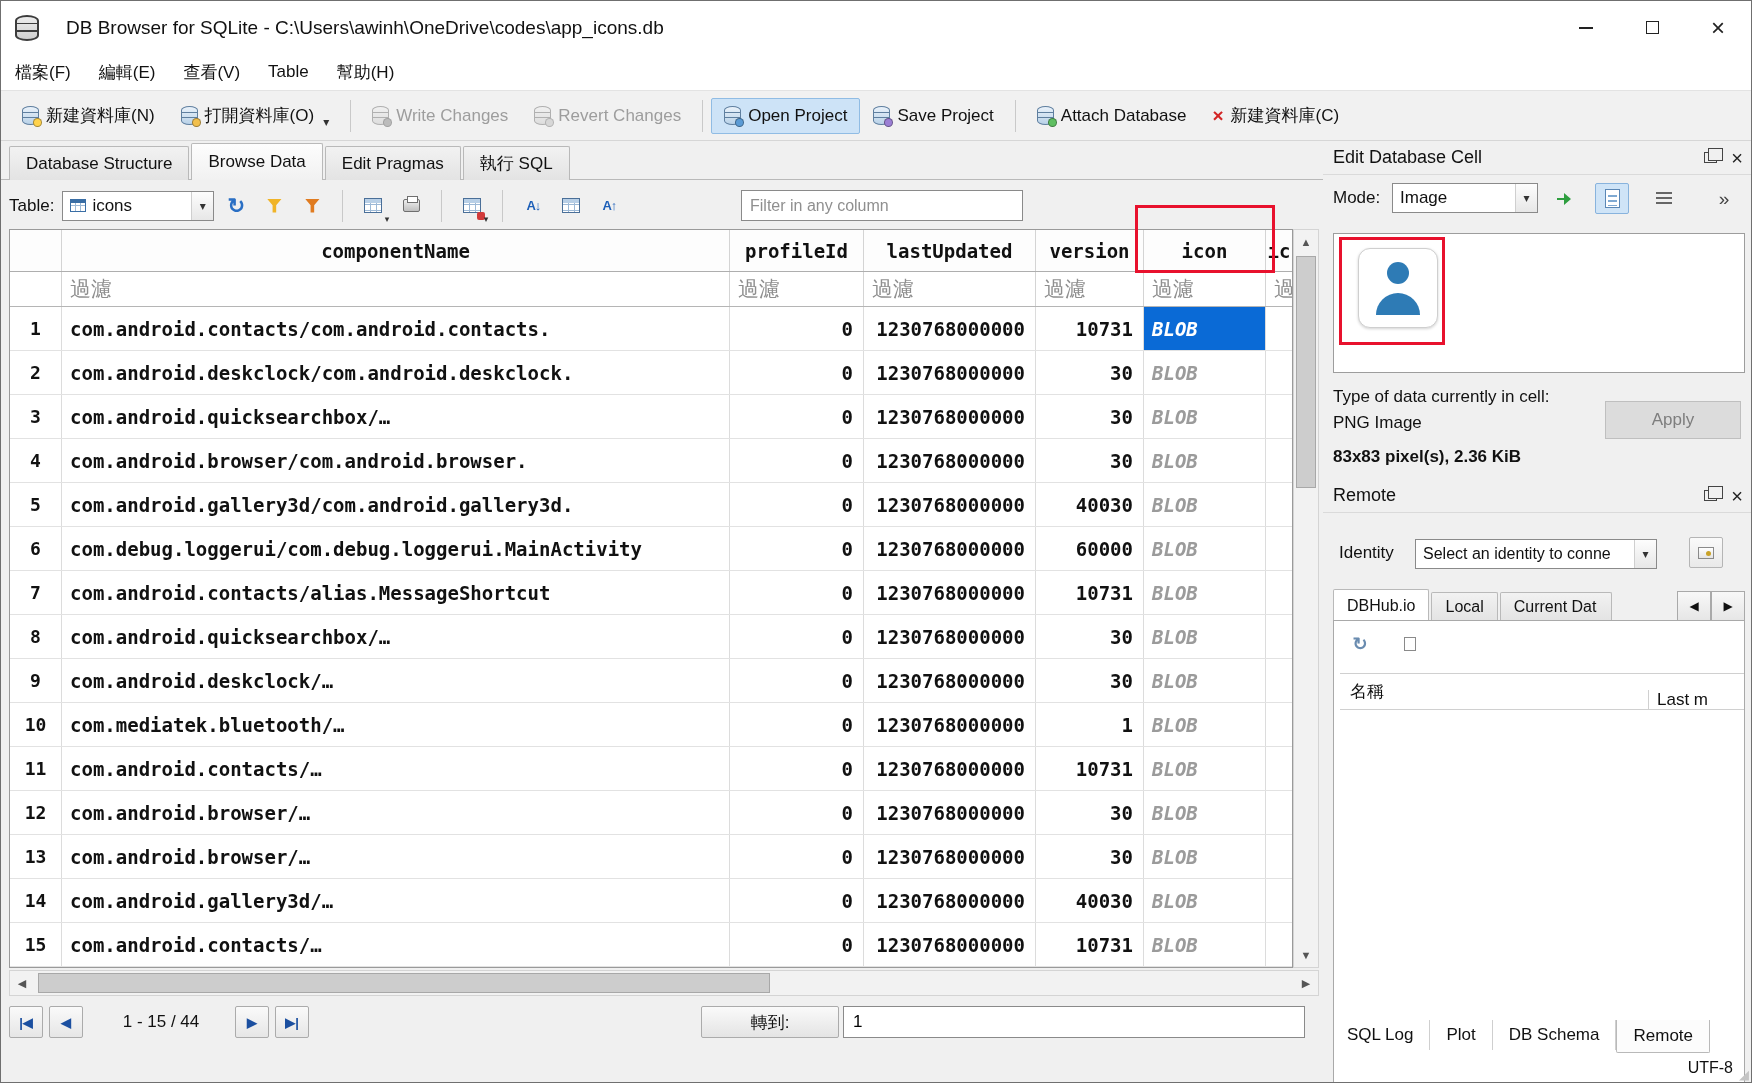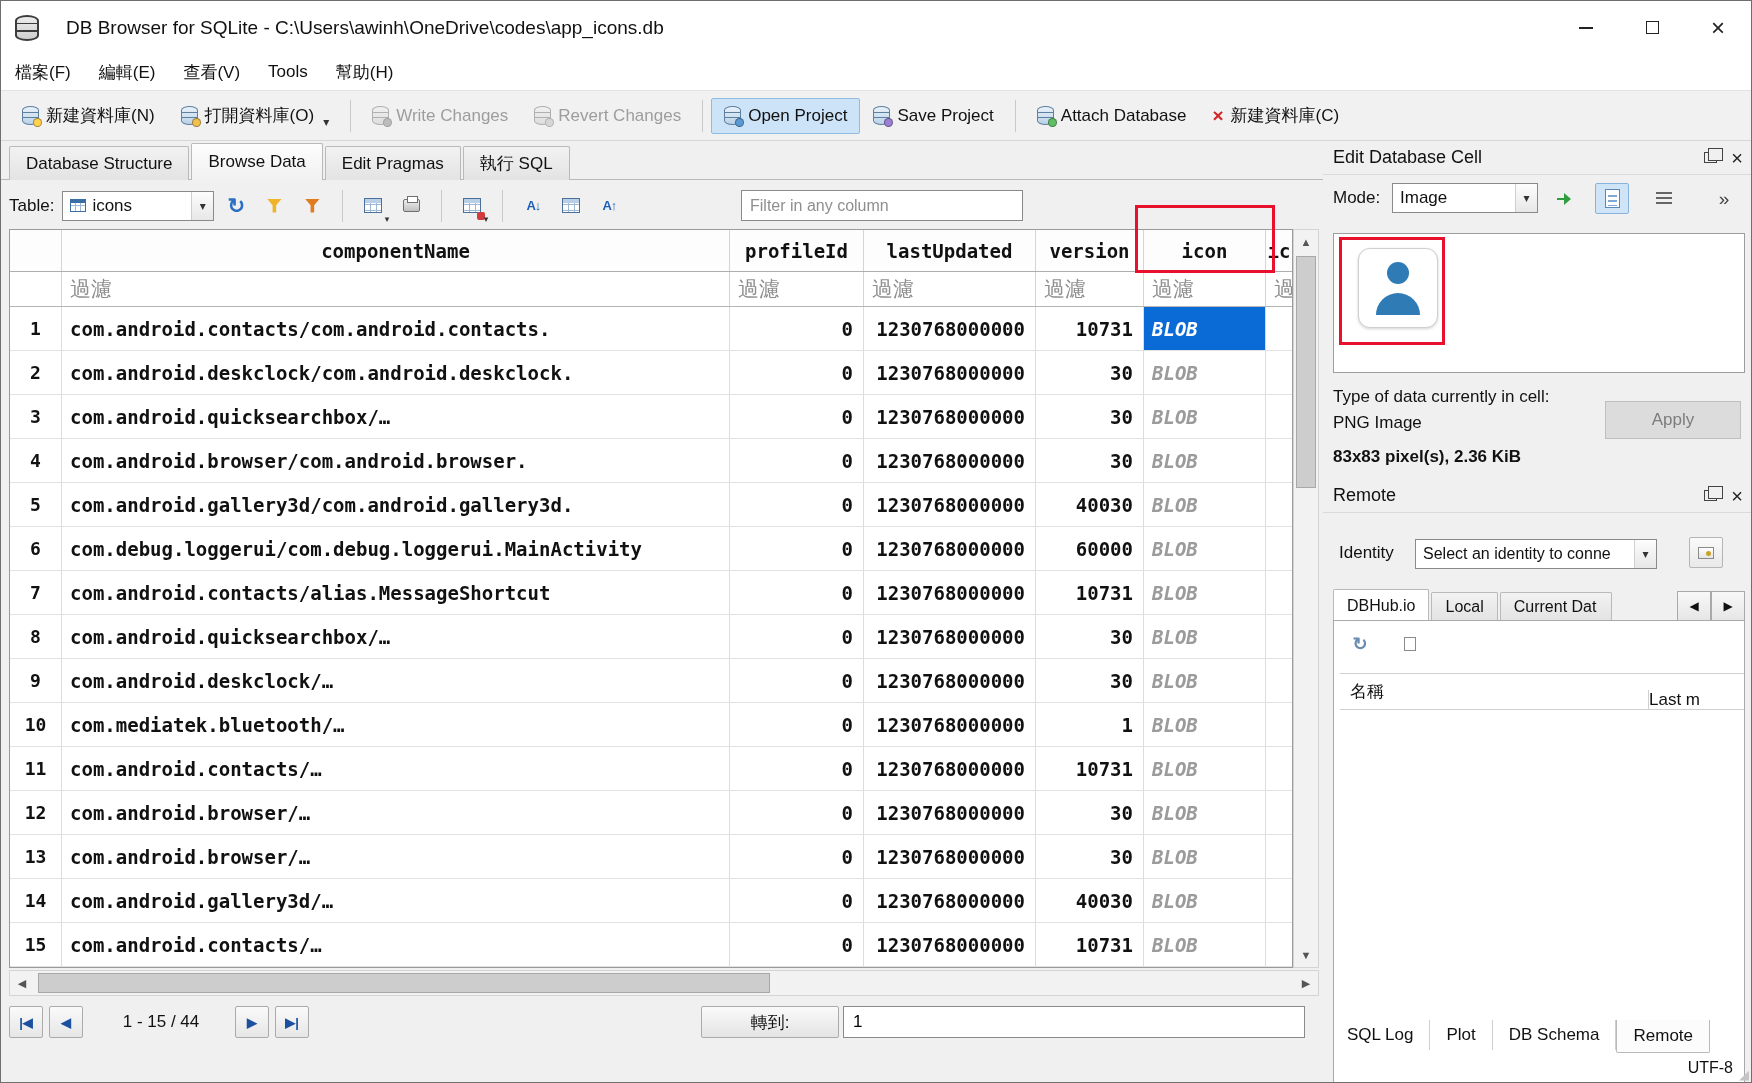--- a/index.html
+++ b/index.html
@@ -219,7 +219,7 @@
   <span class="menu-item">檔案(F)</span>
   <span class="menu-item">編輯(E)</span>
   <span class="menu-item">查看(V)</span>
-  <span class="menu-item">Tools</span>
+  <span class="menu-item">Table</span>
   <span class="menu-item">幫助(H)</span>
 </div>
 

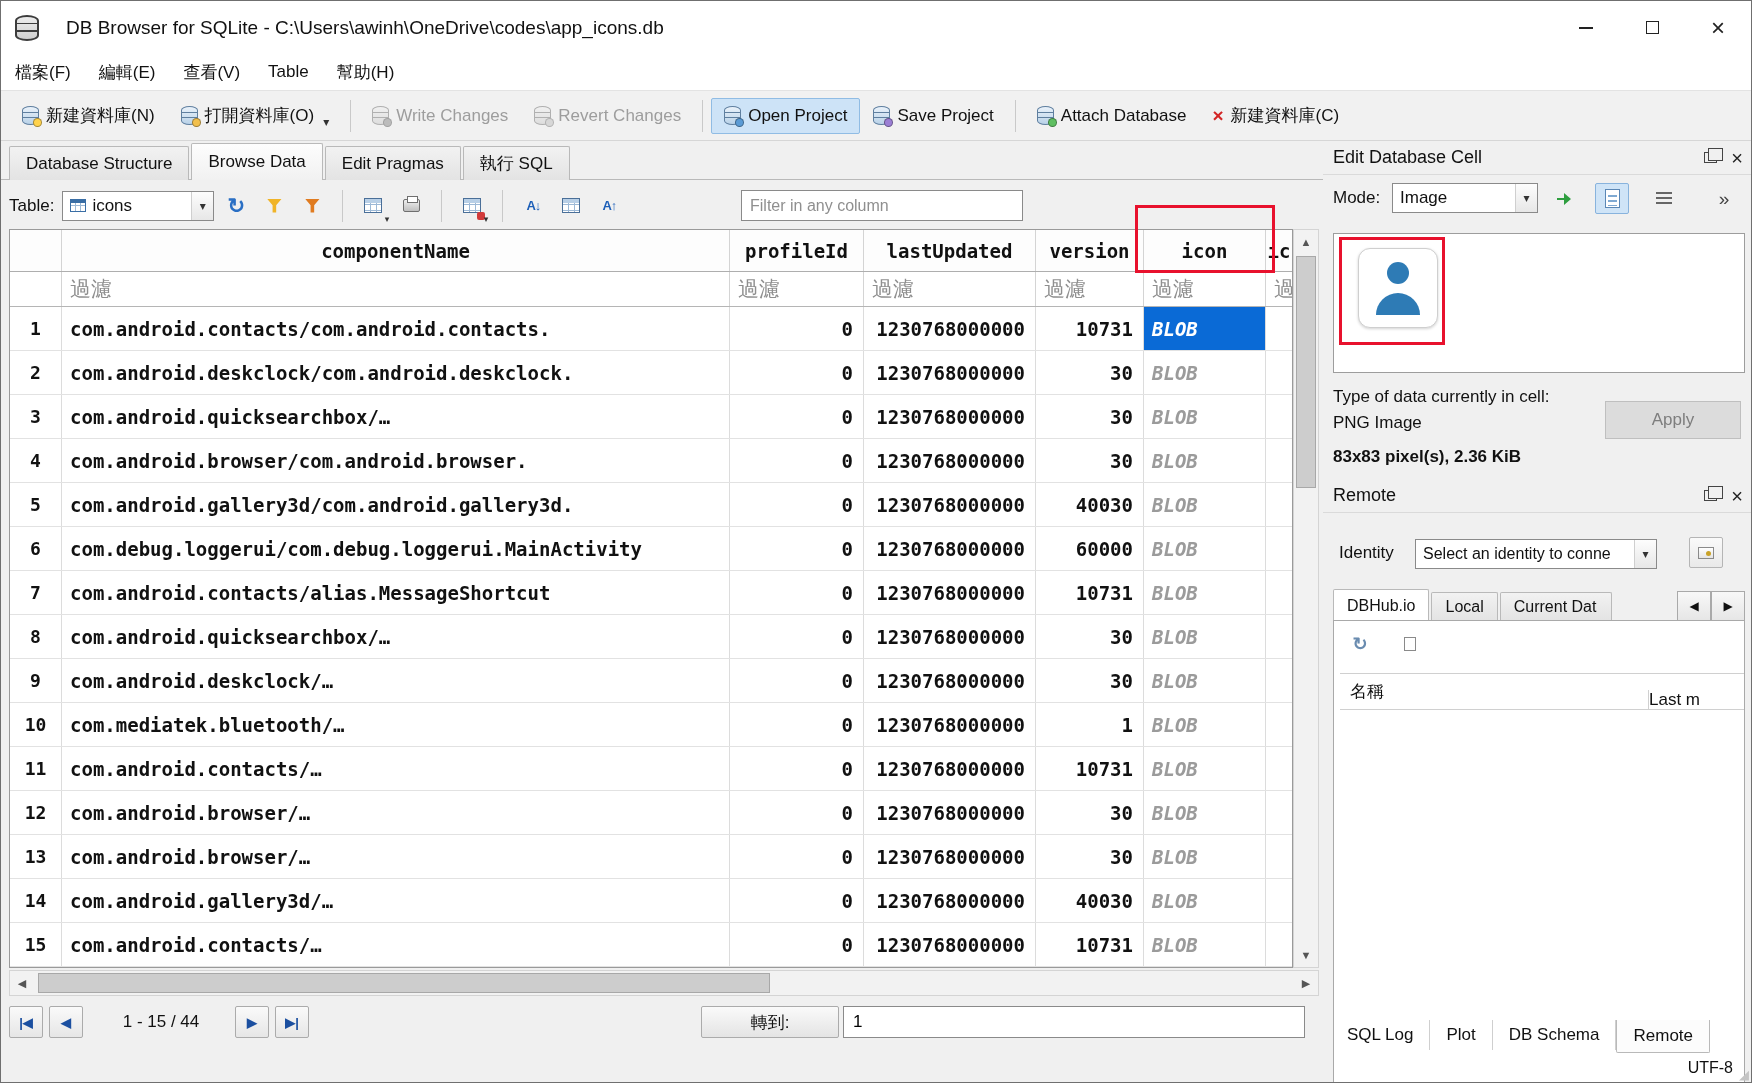--- a/index.html
+++ b/index.html
@@ -183,7 +183,7 @@
   .g-sheet::before { content:""; position:absolute; left:3px; top:-5px; width:12px; height:14px; border:1px solid #8a8a8a; background:#fff; z-index:-1; }
   .r-table-head { position:absolute; left:6px; top:52px; right:0; height:37px; border-top:1px solid #d0d0d0; border-bottom:1px solid #d0d0d0; display:flex; }
   .rth-name { flex:1; display:flex; align-items:center; padding-left:10px; font-size:17px; }
-  .rth-last { width:96px; border-left:1px solid #d0d0d0; display:flex; align-items:center; font-size:17px; overflow:hidden; white-space:nowrap;margin-top:16px; }
+  .rth-last { width:96px; border-left:1px solid #d0d0d0; display:flex; align-items:center; padding-left:8px; font-size:17px; overflow:hidden; white-space:nowrap;margin-top:16px; }
 
   .btabs { position:absolute; left:8px; top:879px; height:33px; display:flex; align-items:flex-start; }
   .btab { padding:0 16px; height:30px; display:flex; align-items:center; font-size:17px; border-right:1px solid #cfcfcf; }

